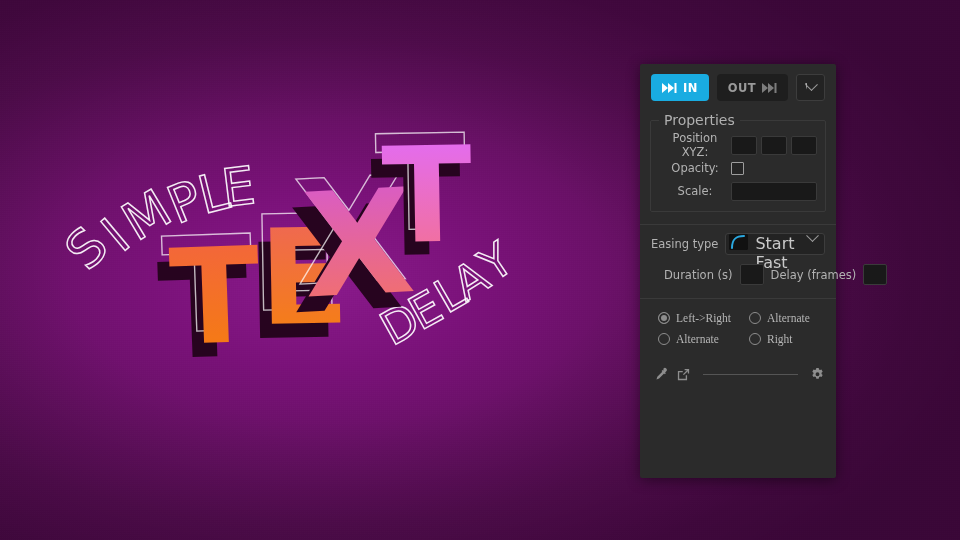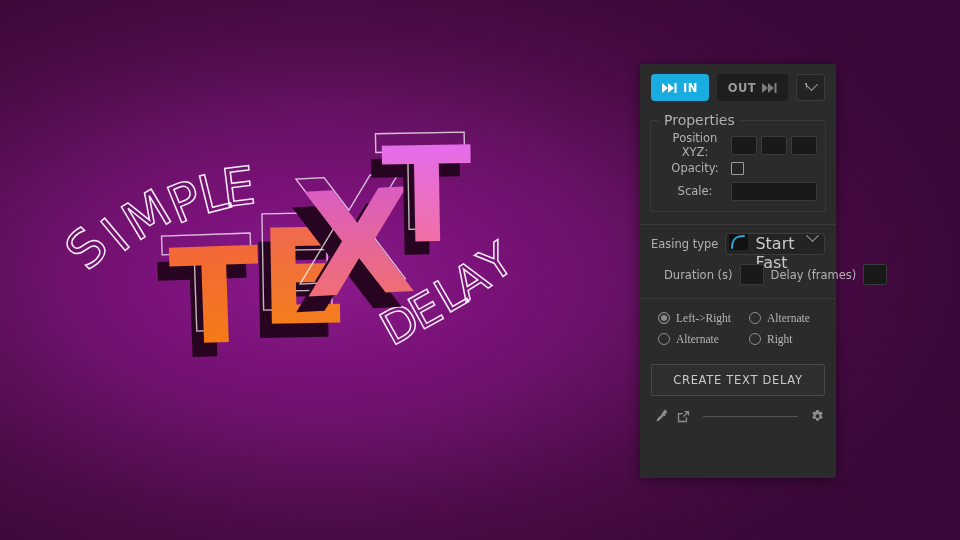--- a/index.html
+++ b/index.html
@@ -359,9 +359,6 @@
       </div>
     </div>
 
-    <div class="create-wrap">
-      <div class="create-btn nosel">CREATE TEXT DELAY</div>
-    </div>
 
     <div class="footer">
       <span class="ficon">

